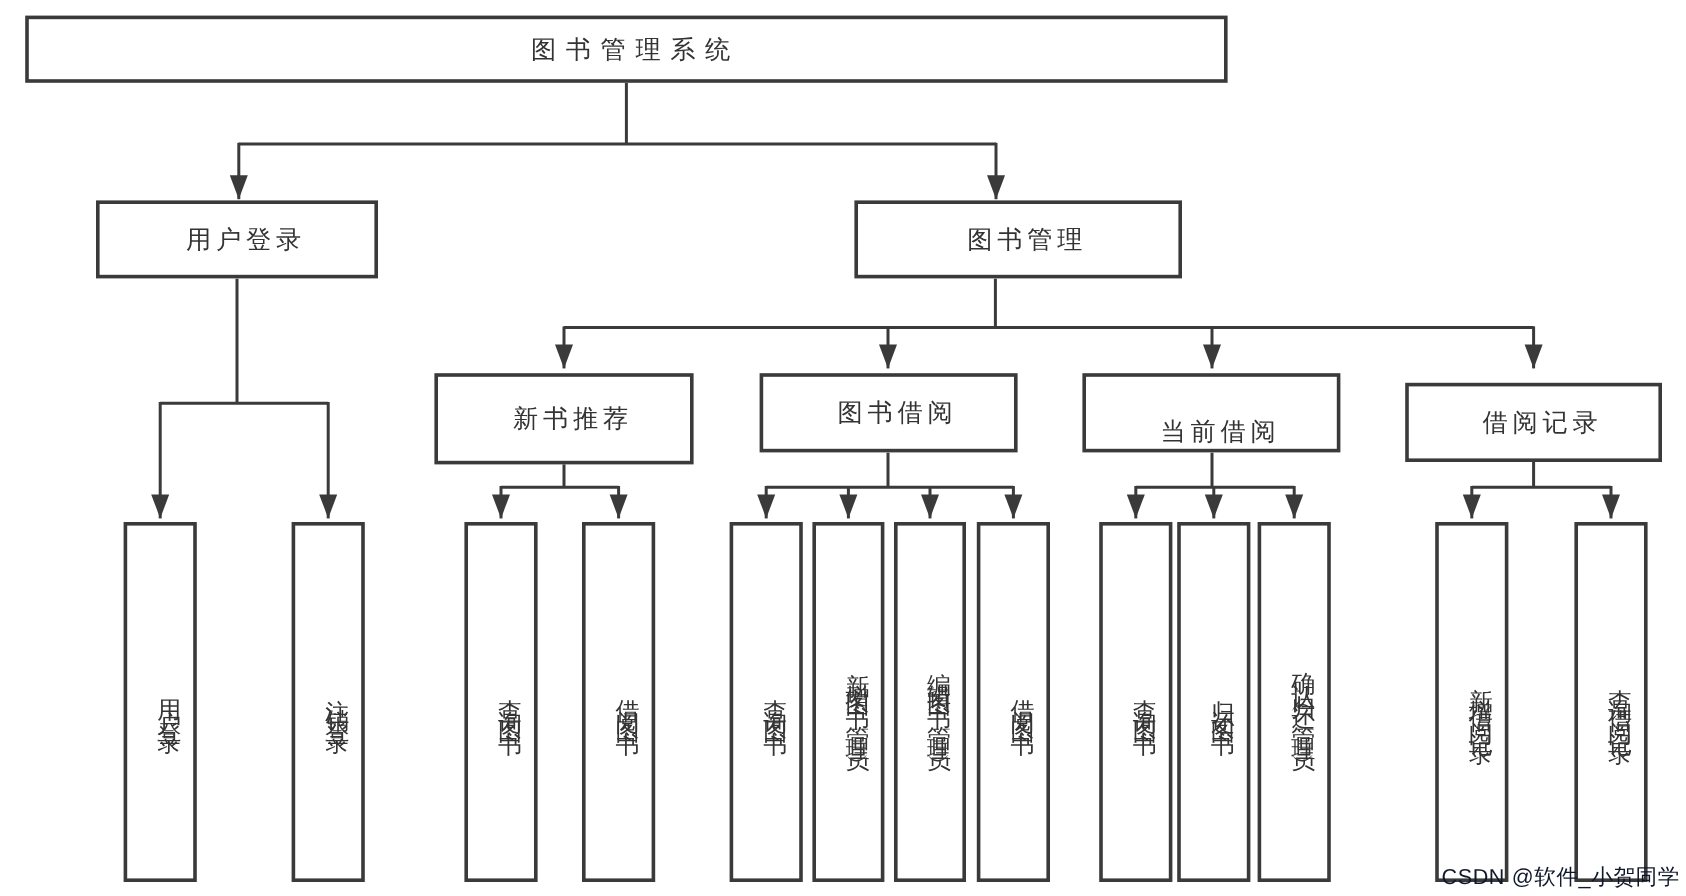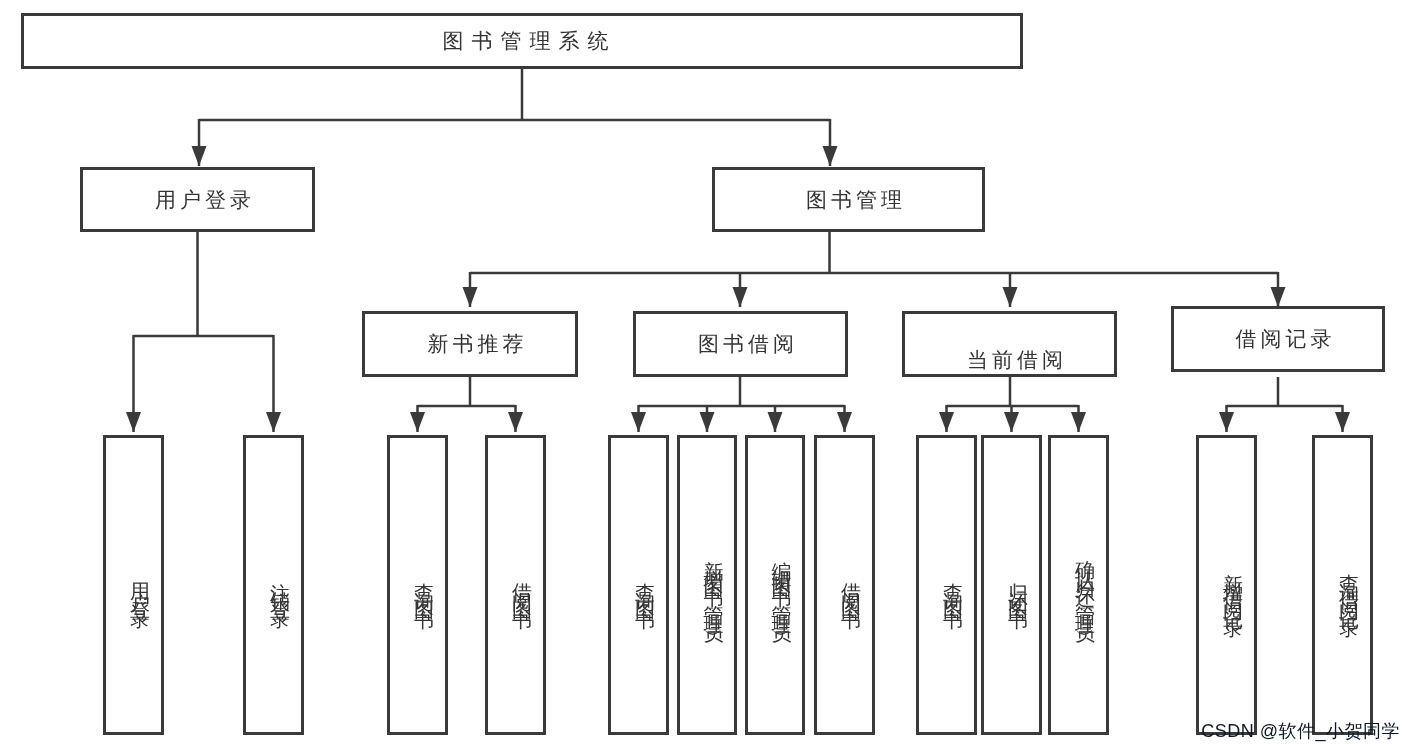--- a/index.html
+++ b/index.html
@@ -113,7 +113,7 @@
   <span class="h-label">图书管理</span>
 </div>
 
-<div class="box" style="left:362px; top:311px; width:216px; height:66px;">
+<div class="box" style="left:362px; top:311px; width:216px; height:76px;">
   <span class="h-label">新书推荐</span>
 </div>
 <div class="box" style="left:633px; top:311px; width:215px; height:66px;justify-content:center;">

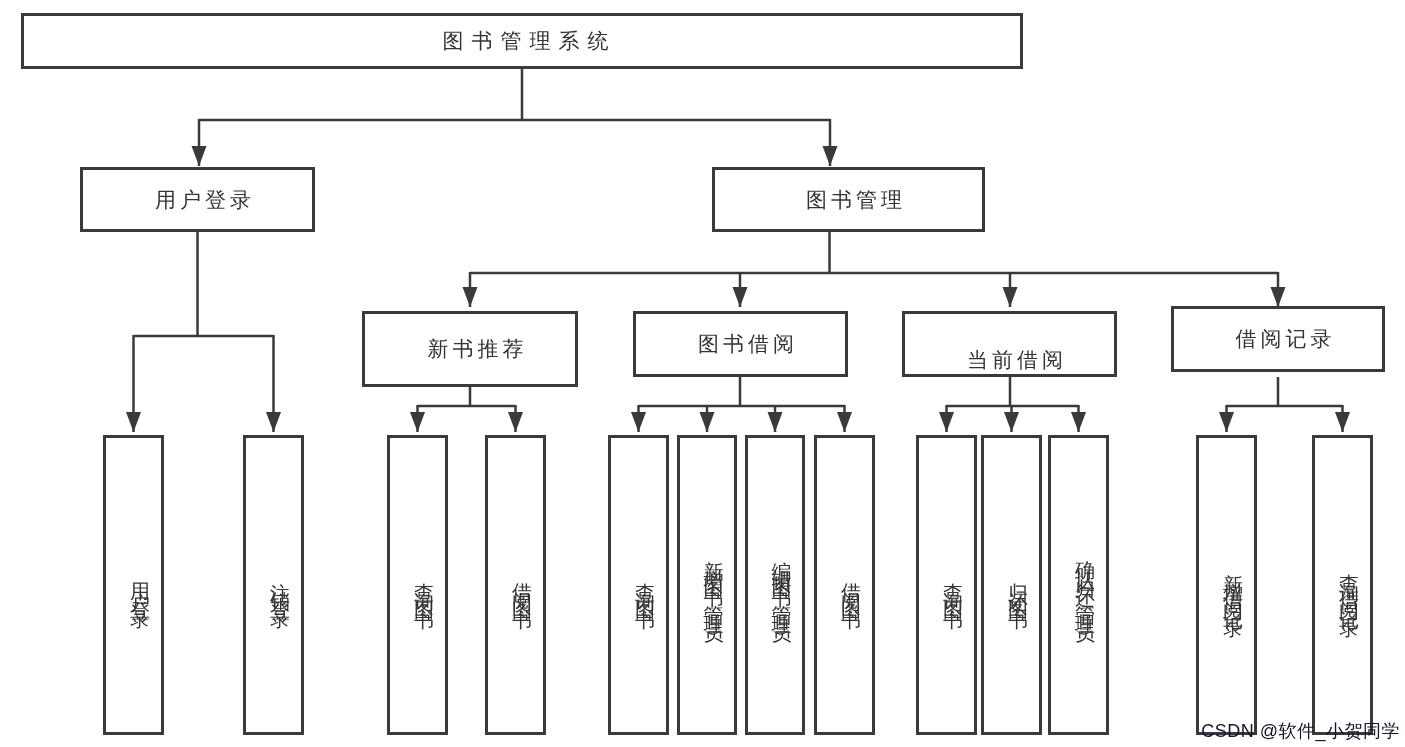--- a/index.html
+++ b/index.html
@@ -122,7 +122,7 @@
 <div class="box" style="left:902px; top:311px; width:215px; height:66px;align-items:flex-end;">
   <span class="h-label">当前借阅</span>
 </div>
-<div class="box" style="left:1171px; top:306px; width:214px; height:66px;">
+<div class="box" style="left:1171px; top:319px; width:214px; height:66px;">
   <span class="h-label">借阅记录</span>
 </div>
 

